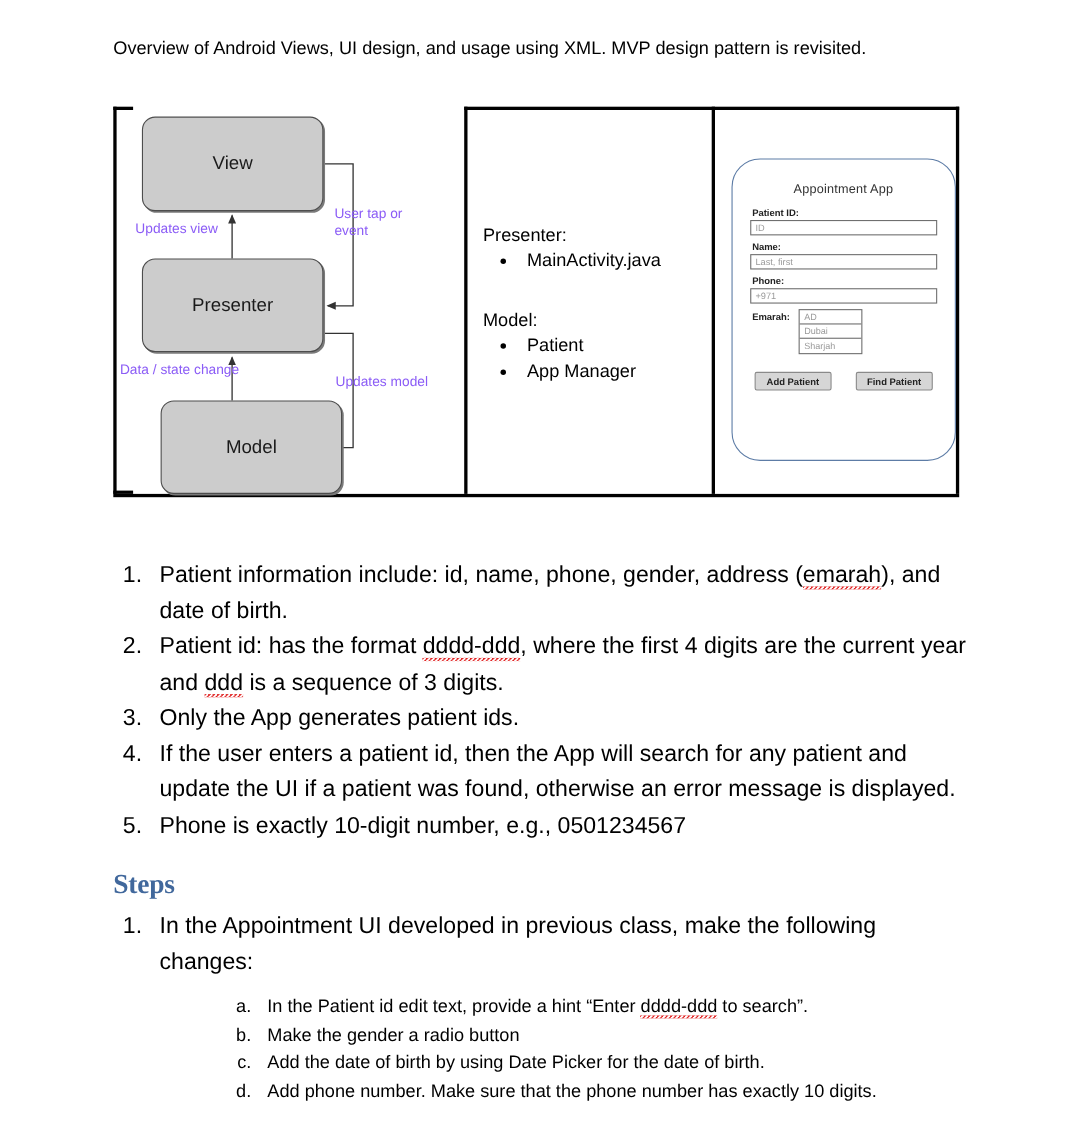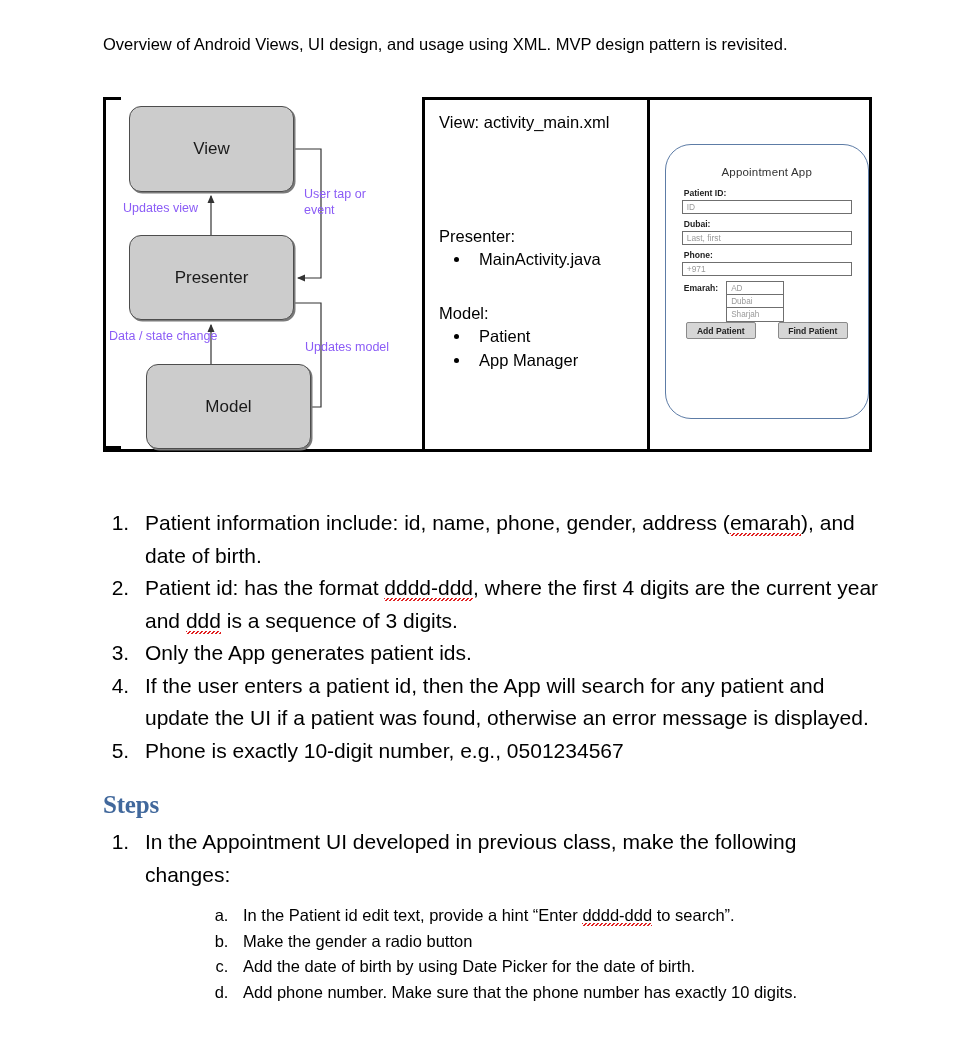--- a/index.html
+++ b/index.html
@@ -233,7 +233,6 @@
     </div>
 
     <div class="cell cell-text">
-      <div class="c2-title">View: activity_main.xml</div>
       <div class="sp-big"></div>
       <div class="c2-head">Presenter:</div>
       <ul class="c2-list">

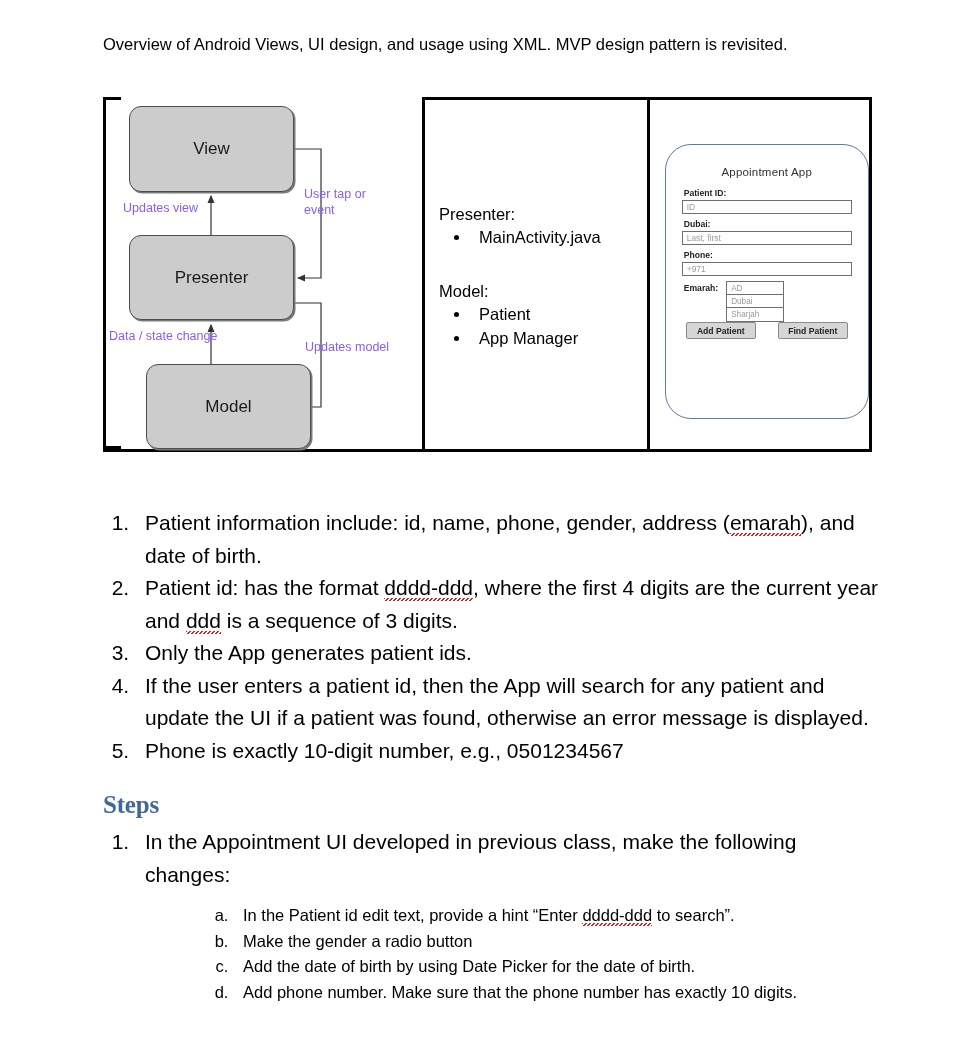--- a/index.html
+++ b/index.html
@@ -254,7 +254,7 @@
           <div class="fld-label">Patient ID:</div>
           <div class="fld-box">ID</div>
 
-          <div class="fld-label">Dubai:</div>
+          <div class="fld-label">Name:</div>
           <div class="fld-box">Last,  first</div>
 
           <div class="fld-label">Phone:</div>

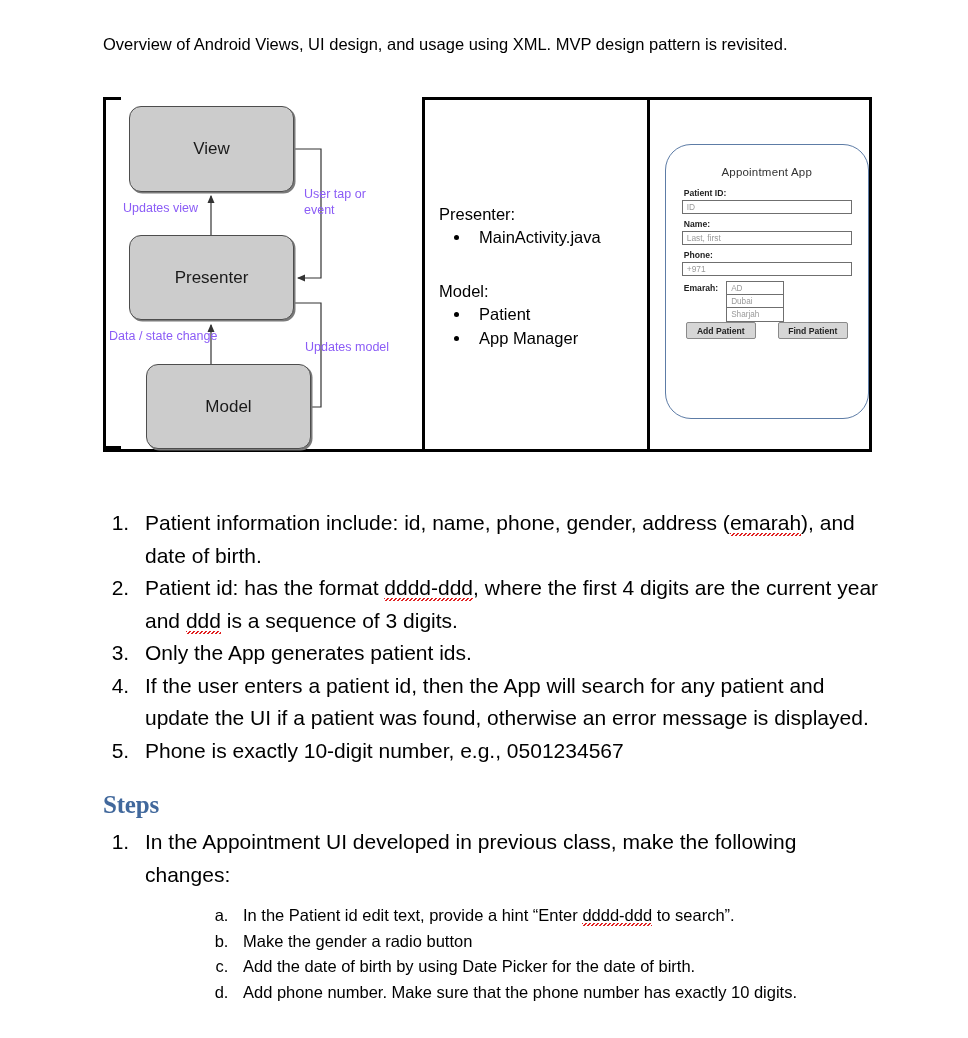--- a/index.html
+++ b/index.html
@@ -147,7 +147,7 @@
     border-bottom: 1px solid #6f6f6f;
   }
   .emarah-item:last-child { border-bottom: none; }
-  .btn-row { display:flex; gap: 22px; padding: 0 4px; }
+  .btn-row { display:flex; gap: 22px; margin-top: 16px; padding: 0 4px; }
   .mock-btn {
     flex: 1;
     height: 17px;

